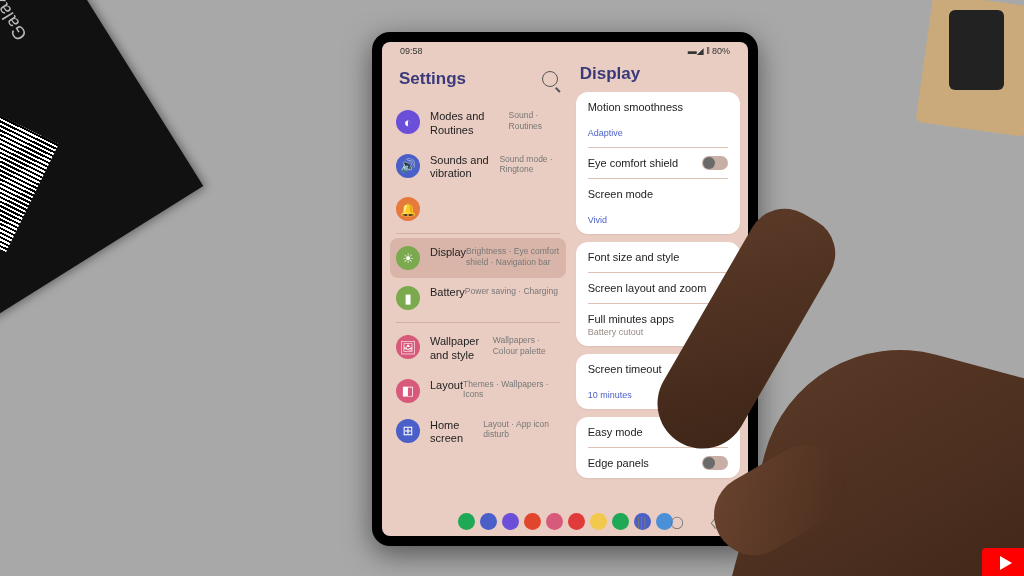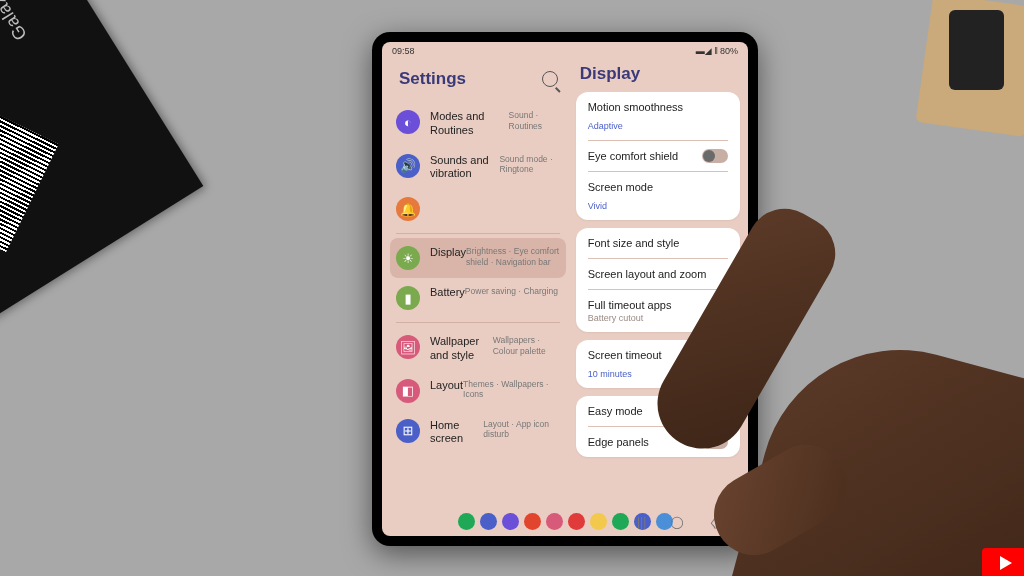--- a/index.html
+++ b/index.html
@@ -14,7 +14,7 @@
   .device{position:absolute;left:372px;top:32px;width:386px;height:514px;background:#000;border-radius:18px;box-shadow:0 8px 28px rgba(0,0,0,.5)}
   .screen{position:absolute;left:10px;top:10px;right:10px;bottom:10px;background:#e9cdc2;border-radius:8px;overflow:hidden;display:flex;flex-direction:column}
 
-  .sbar{display:flex;justify-content:space-between;font-size:9px;padding:4px 10px;color:#333}
+  .sbar{display:flex;justify-content:space-between;font-size:9px;padding:4px 18px;color:#333}
   .sbar .r{display:flex;gap:2px;align-items:center}
 
   .cols{flex:1;display:flex;overflow:hidden}

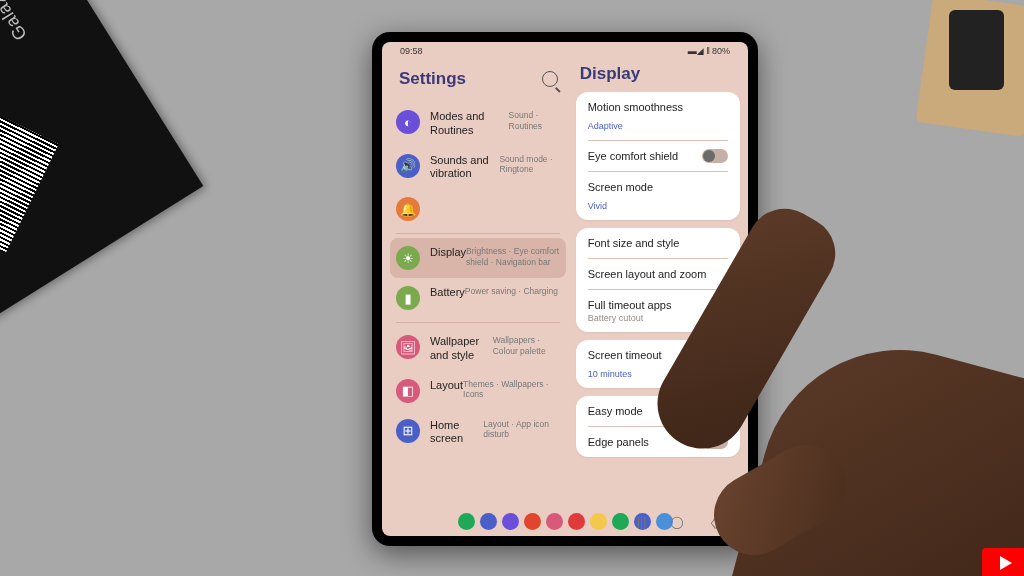--- a/index.html
+++ b/index.html
@@ -40,7 +40,7 @@
   .card{background:#ffffff;border-radius:12px;margin-bottom:8px;box-shadow:0 1px 2px rgba(0,0,0,.06)}
   .row{padding:9px 12px;display:flex;flex-direction:column;position:relative}
   .row .t{font-size:11px;color:#222}
-  .row .v{font-size:9px;color:#4a5fc8;margin-top:8px}
+  .row .v{font-size:9px;color:#4a5fc8;margin-top:15px}
   .row .d{font-size:9px;color:#9a8a84;margin-top:2px}
   .div{height:1px;background:#dcc0b4;margin:0 12px}
   .tgl{position:absolute;right:12px;top:50%;transform:translateY(-50%);width:26px;height:14px;background:#c7afa6;border-radius:8px}

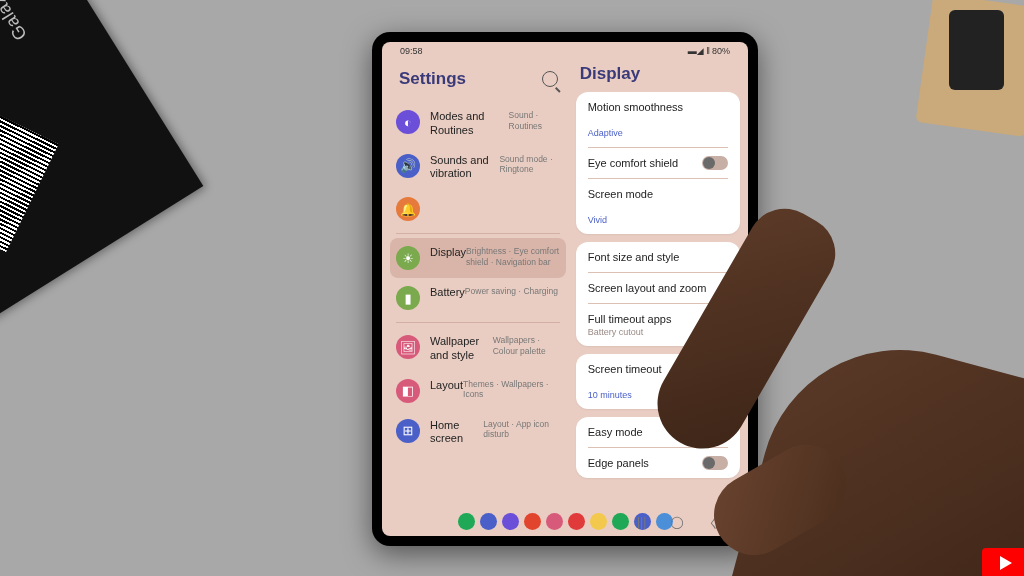--- a/index.html
+++ b/index.html
@@ -171,7 +171,7 @@
               </div>
               <div class="div"></div>
               <div class="row">
-                <span class="t">Full timeout apps</span>
+                <span class="t">Full minutes apps</span>
                 <span class="d">Battery cutout</span>
               </div>
             </div>

